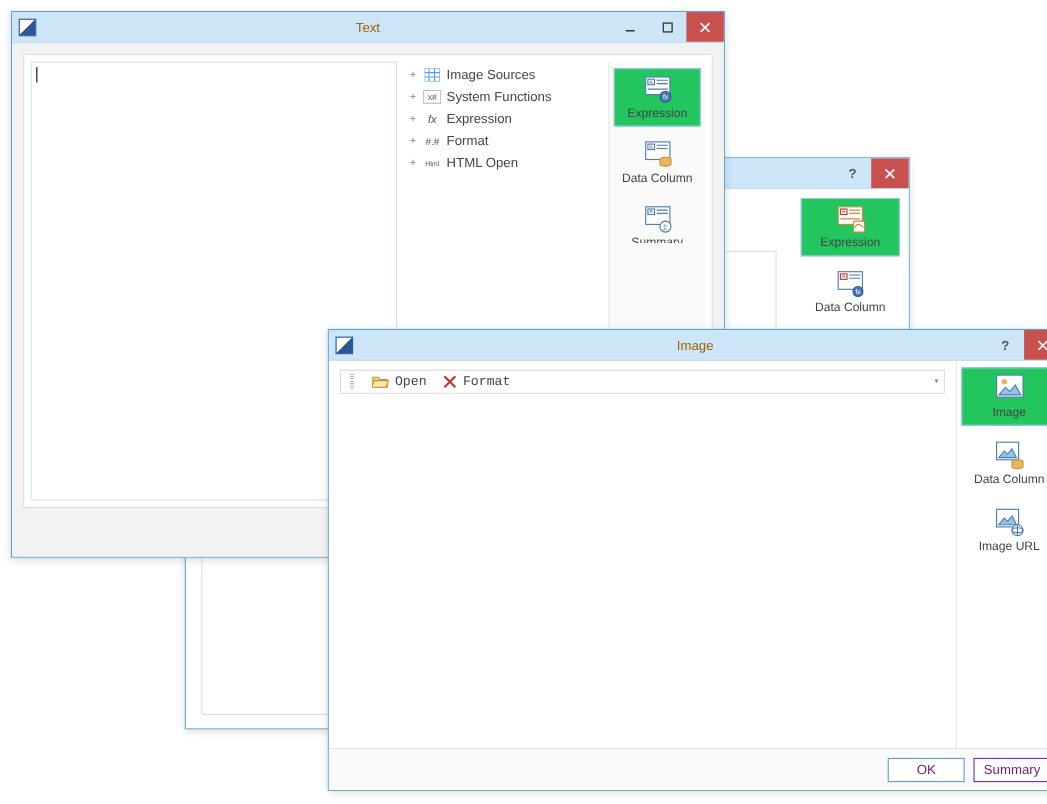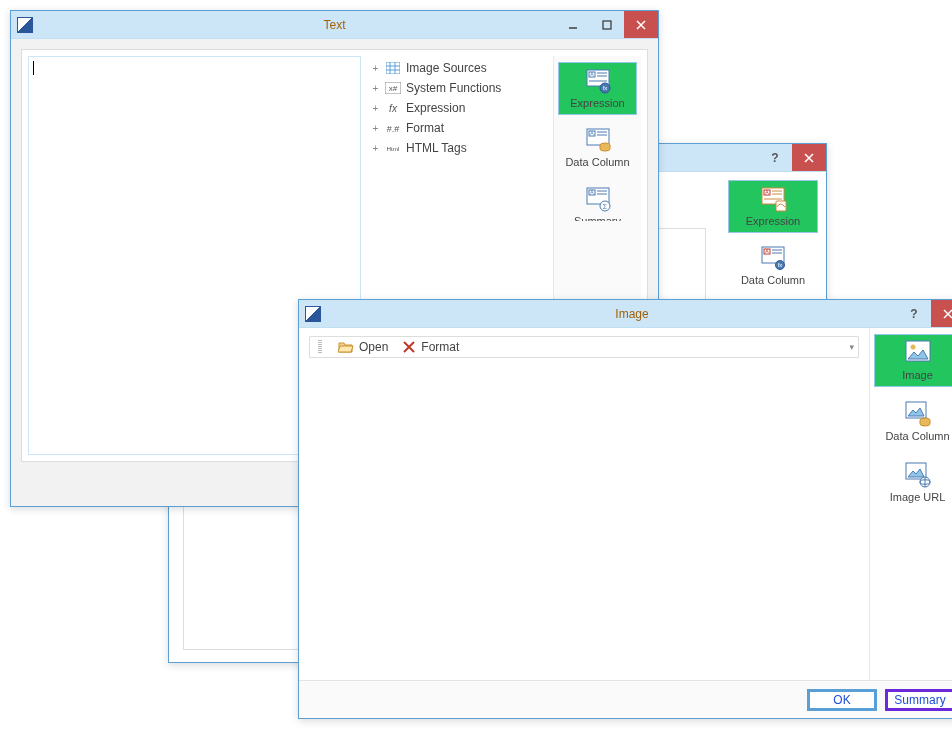--- a/index.html
+++ b/index.html
@@ -303,7 +303,7 @@
                 <text x="9" y="9" font-size="7" text-anchor="middle" fill="#555">Html</text>
               </svg>
             </span>
-          <span>HTML Tags</span>
+          <span>HTML Open</span>
         </div>
       </div>
       <div class="side-col">

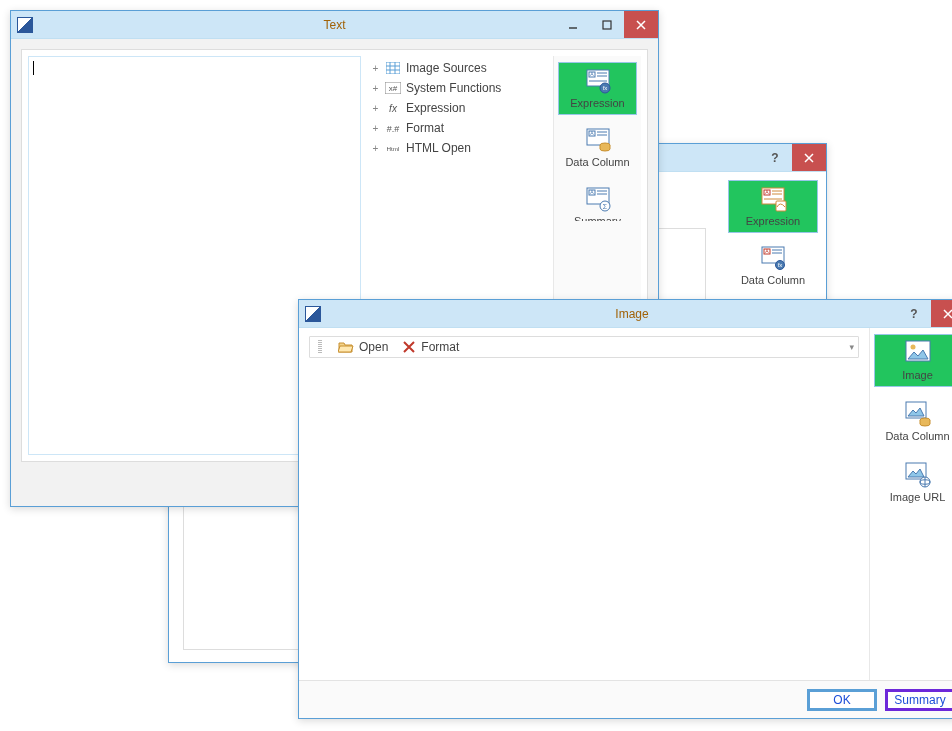--- a/index.html
+++ b/index.html
@@ -146,6 +146,7 @@
   background:#fff;
   border-radius:1px;
   position:relative;
+  font-family:Liberation Mono, monospace;
 }
 .img-toolbar .grip { width:4px; align-self:stretch; background:repeating-linear-gradient(#bbb,#bbb 1px,#fff 1px,#fff 2px); margin-right:2px;}
 .img-toolbar .titem { display:flex; align-items:center; gap:5px; color:#444; }

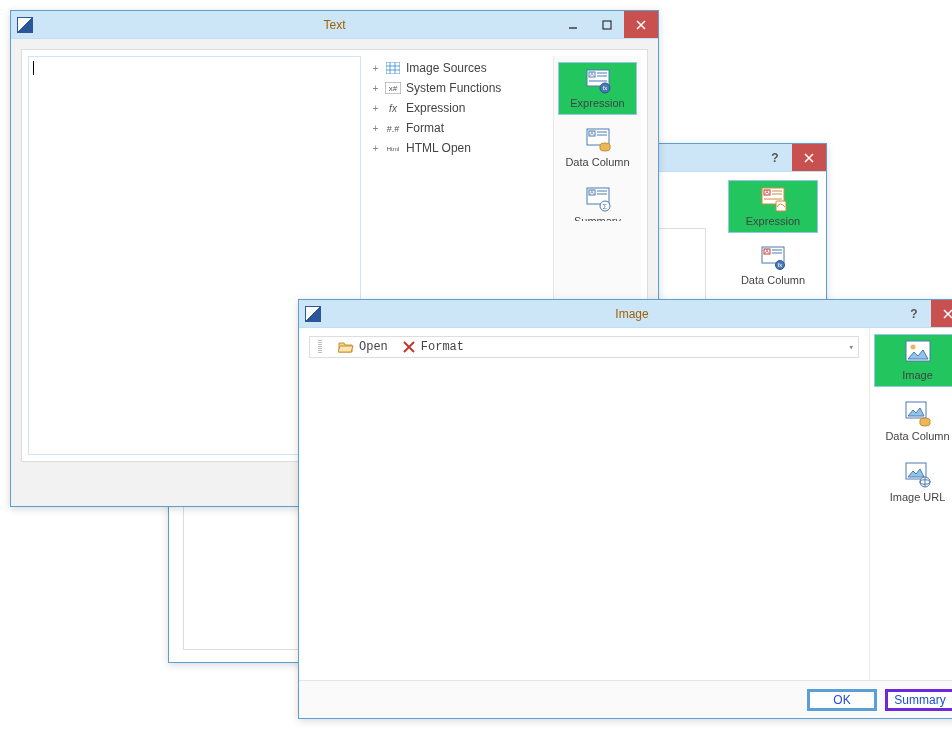--- a/index.html
+++ b/index.html
@@ -168,8 +168,8 @@
 }
 .btn {
   min-width:70px; height:22px;
-  border:3px solid #6d28d9; background:#fff;
-  font-size:12px; color:#1d4ed8;
+  border:1px solid #6d28d9; background:#fff;
+  font-size:12px; color:#701a75;
   display:flex; align-items:center; justify-content:center;
 }
 .btn.primary { border-color:#5a9fd6; }

